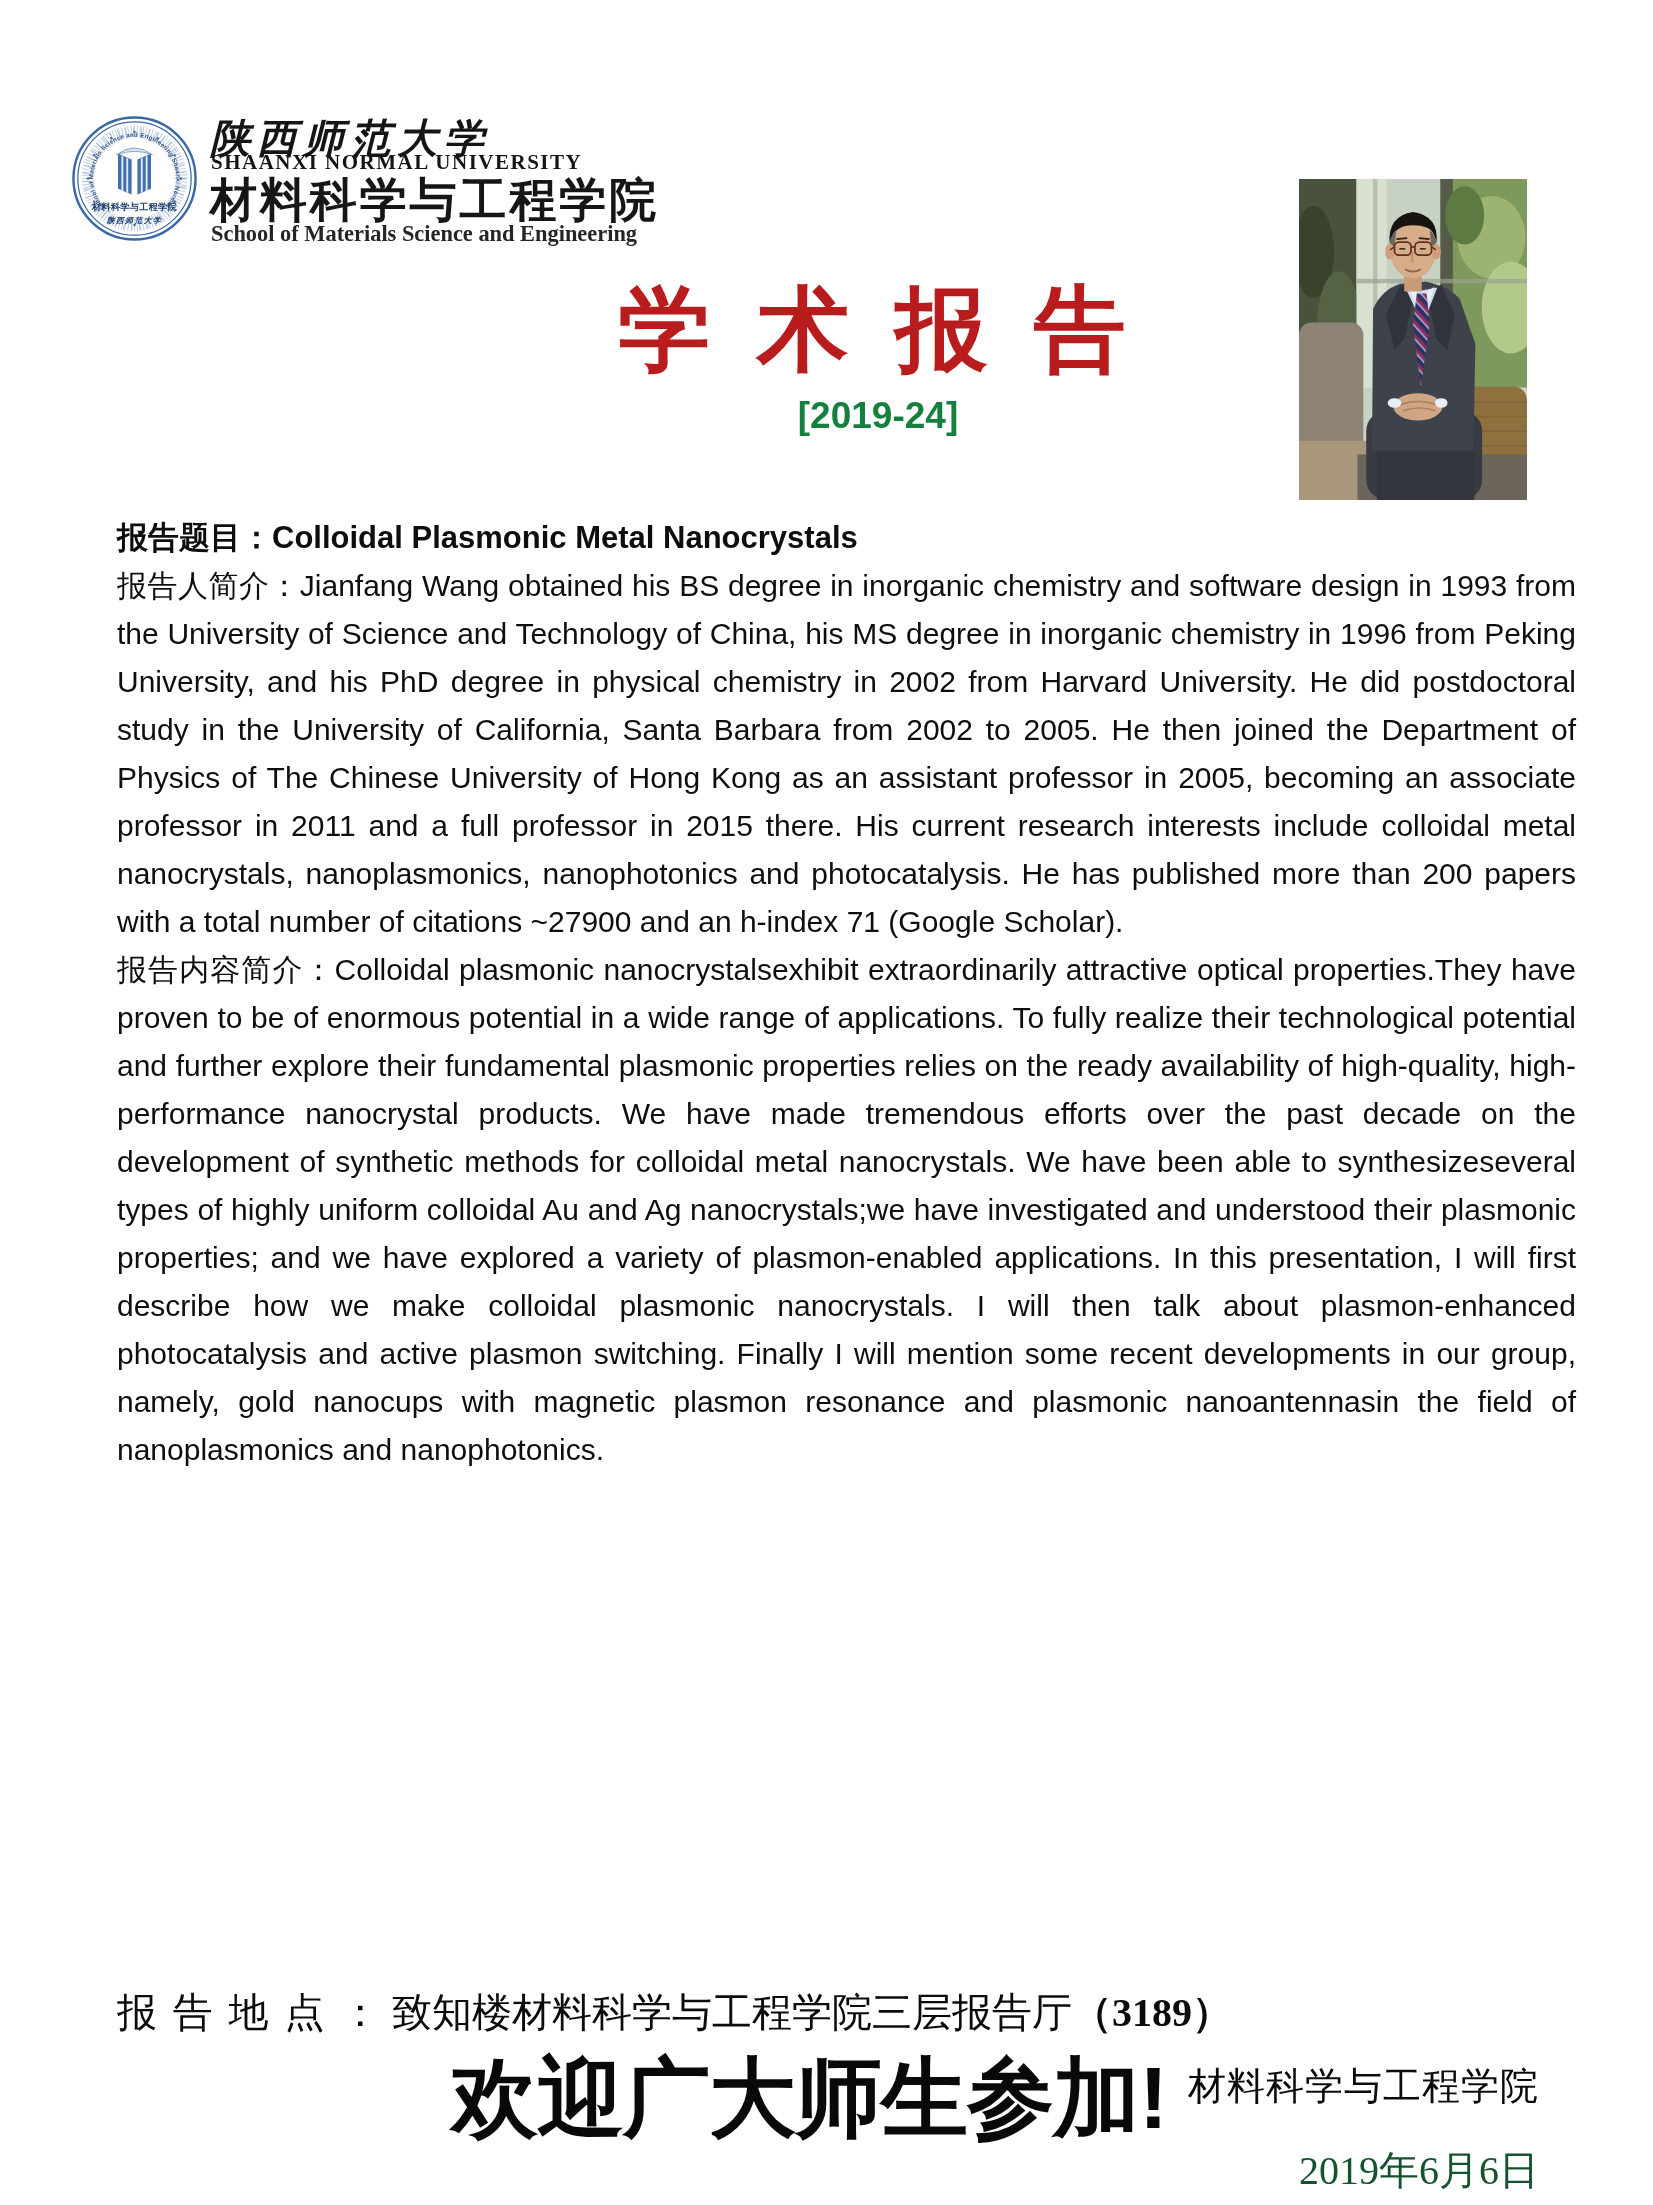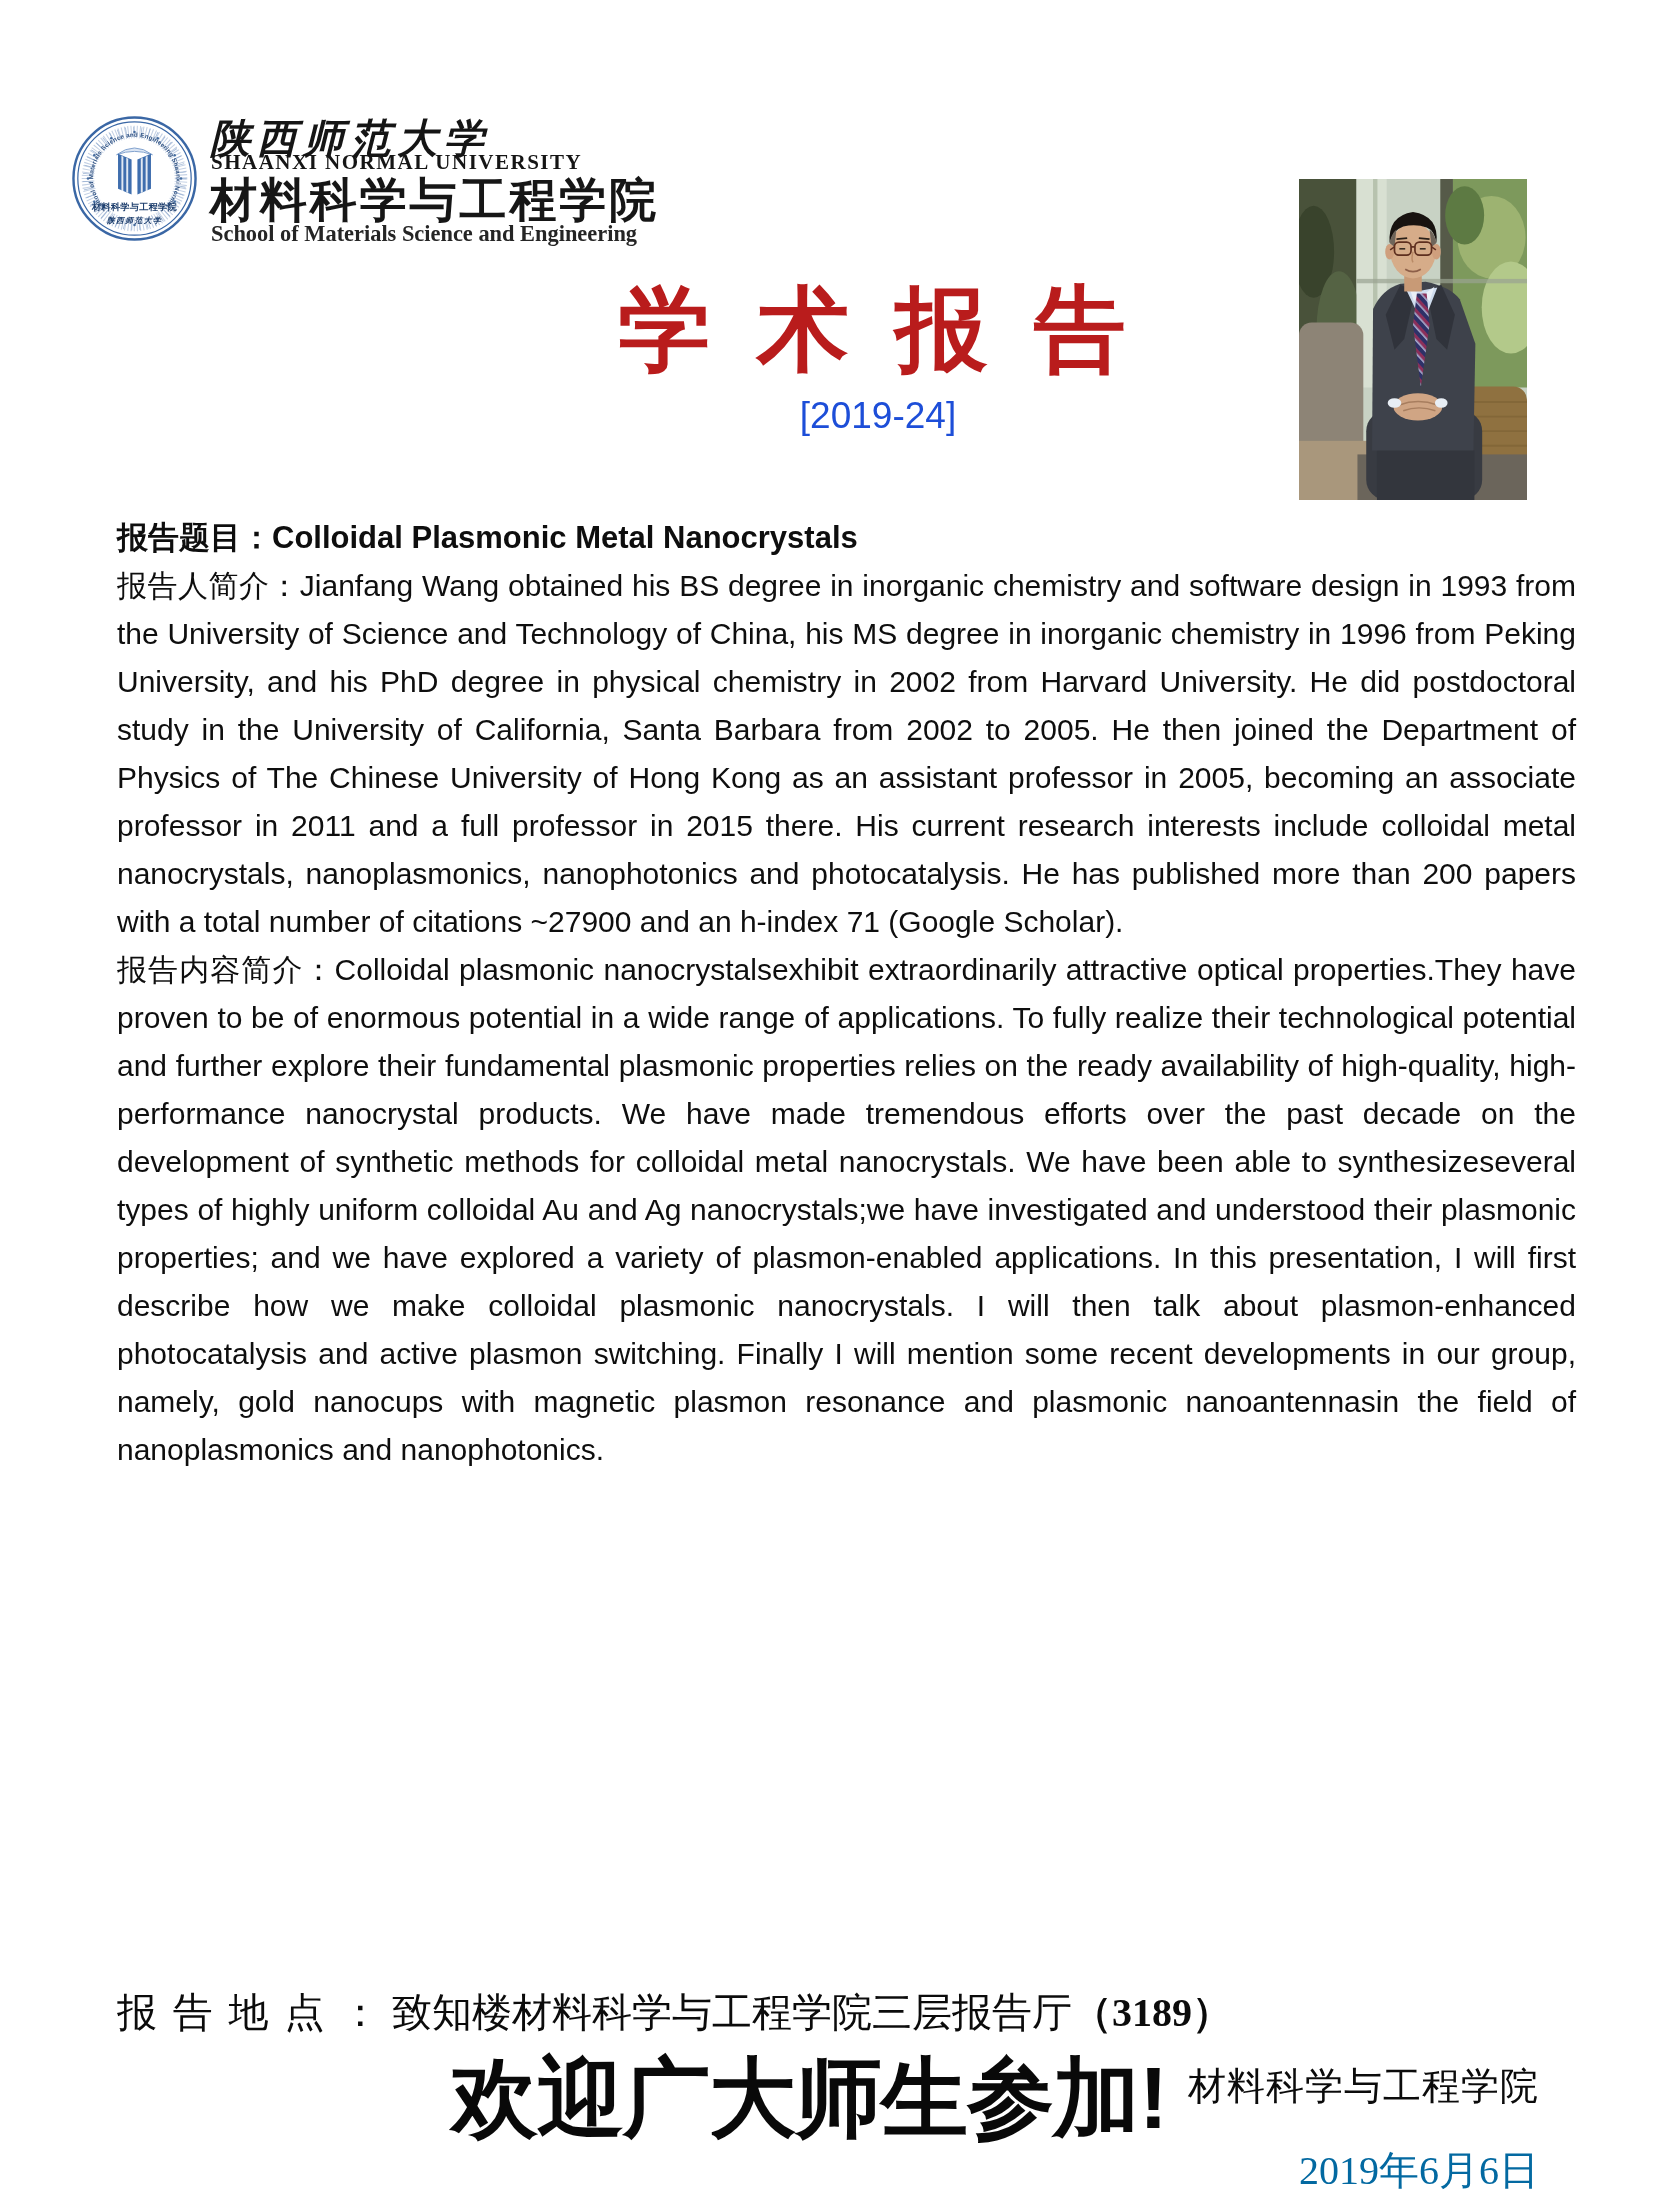--- a/index.html
+++ b/index.html
@@ -37,7 +37,7 @@
   }
   .issue-wrap { position:absolute; left:117px; top:395px; width:1522px; text-align:center; }
   .issue {
-    font-family:"Liberation Sans", sans-serif; font-weight:400; font-size:37px; color:#1d4ed8;
+    font-family:"Liberation Sans", sans-serif; font-weight:700; font-size:37px; color:#15803d;
   }
 
   

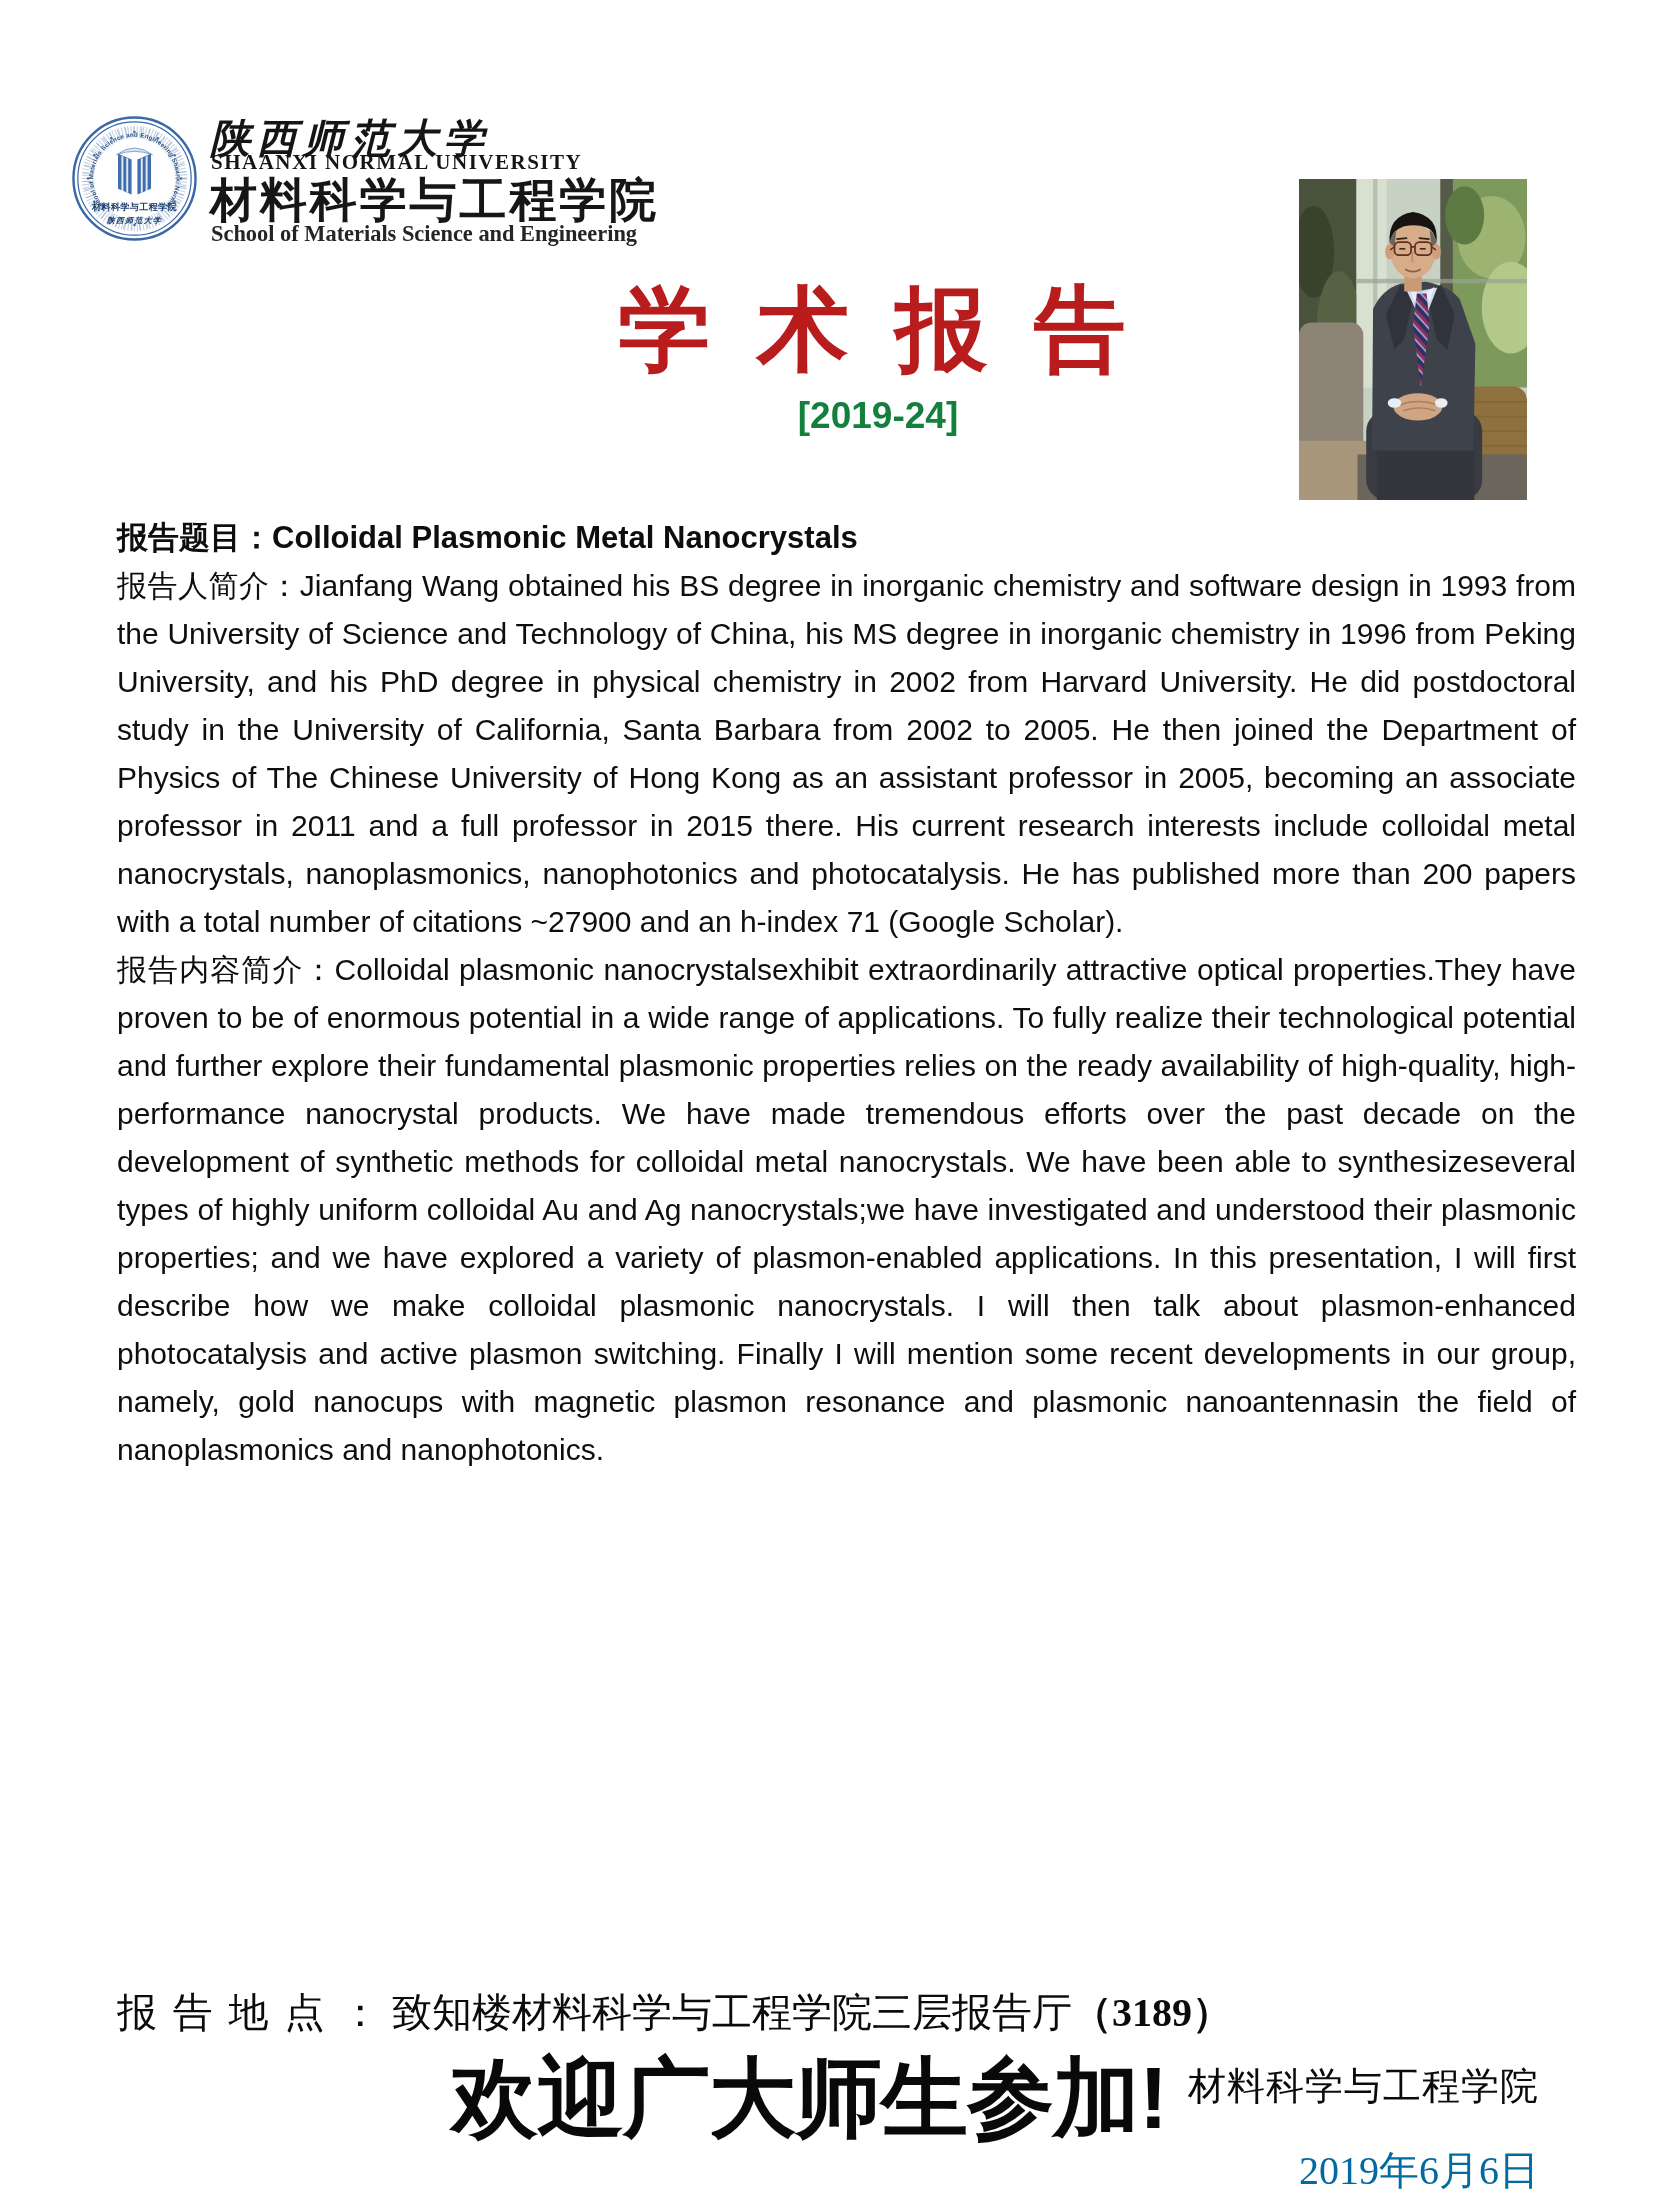--- a/index.html
+++ b/index.html
@@ -72,7 +72,7 @@
   }
   .signature-date {
     margin-top:31px; font-family:"Liberation Serif", serif; font-size:40px;
-    color:#0369a1; white-space:nowrap;
+    color:#14532d; white-space:nowrap;
   }
 </style>
 </head>

